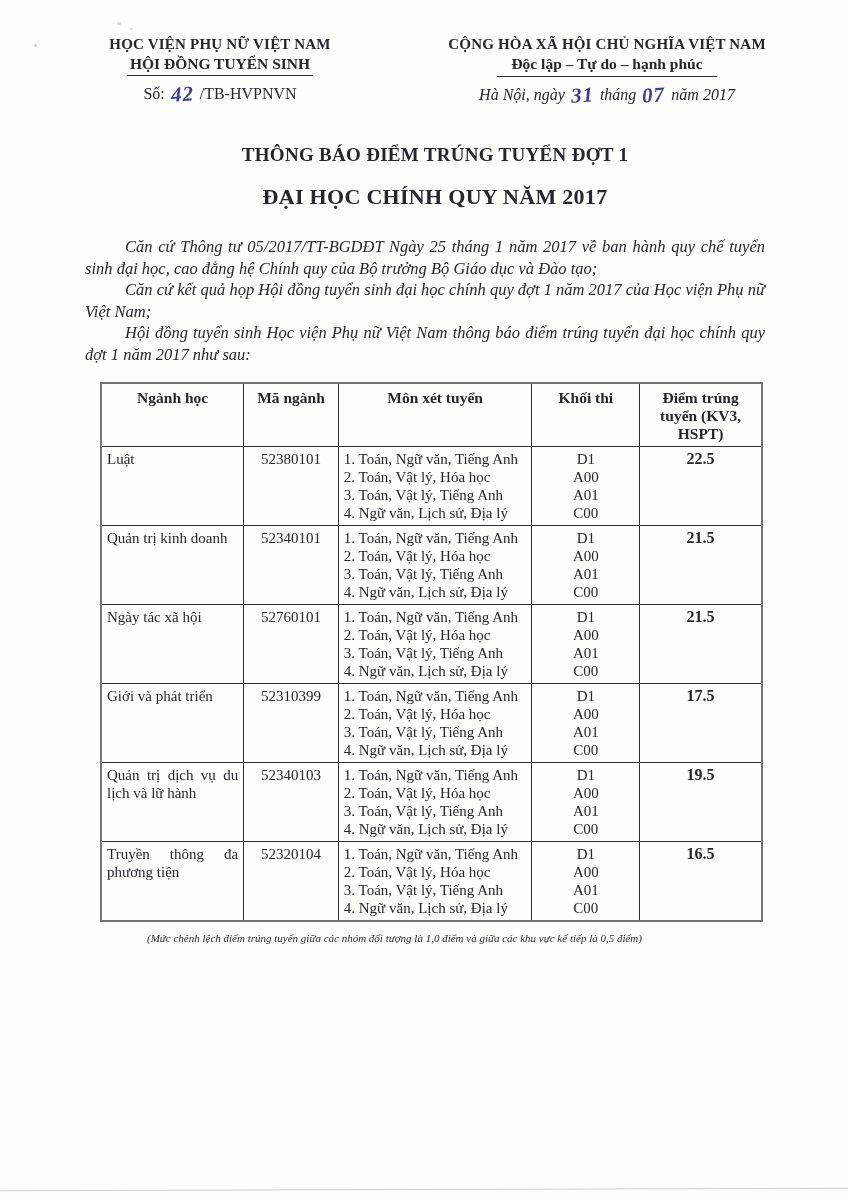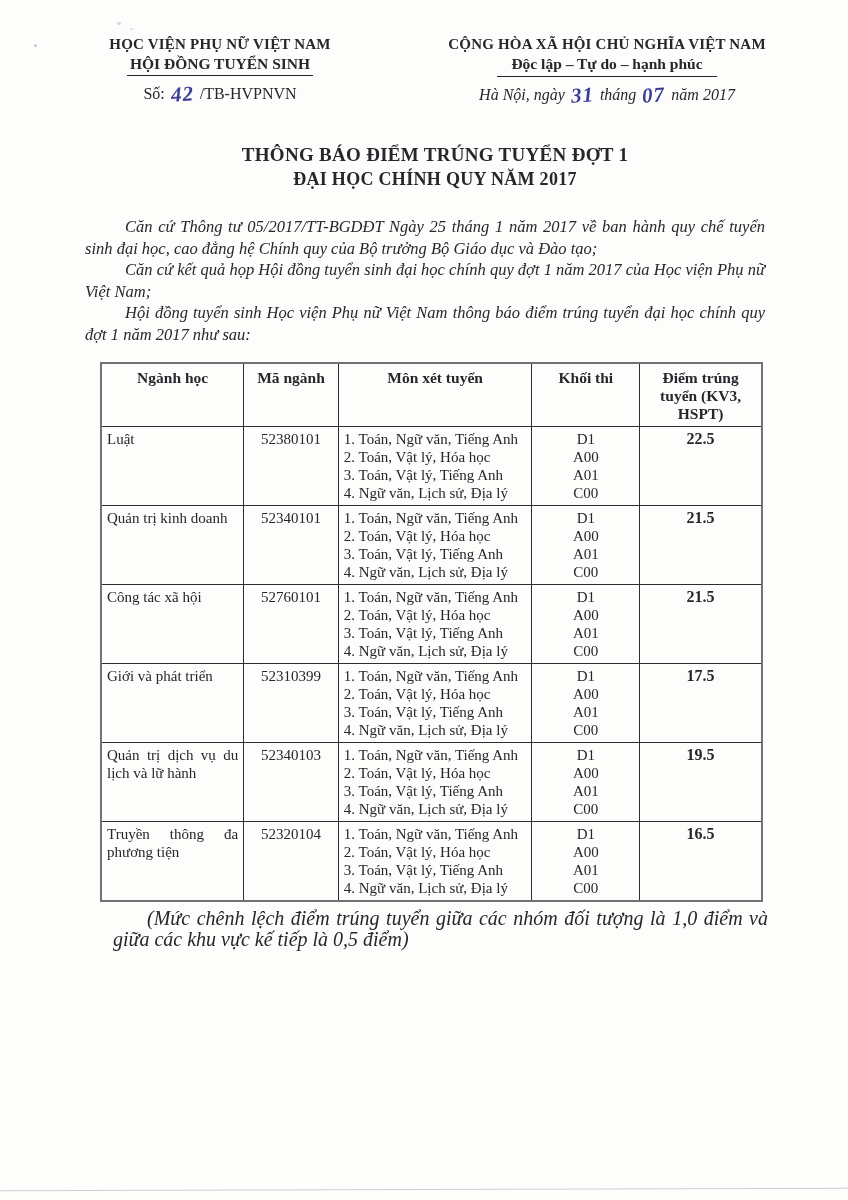--- a/index.html
+++ b/index.html
@@ -39,7 +39,7 @@
 
   
   .title{margin-top:40px;text-align:center;font-weight:bold;font-size:19px;letter-spacing:.3px;padding-left:22px;}
-  .title .t2{font-size:18px;margin-top:3px;}
+  .title .t2{font-size:22px;margin-top:18px;}
 
   
   .body-text{margin:26px 83px 0 85px;font-size:16.5px;line-height:21.5px;text-align:justify;}

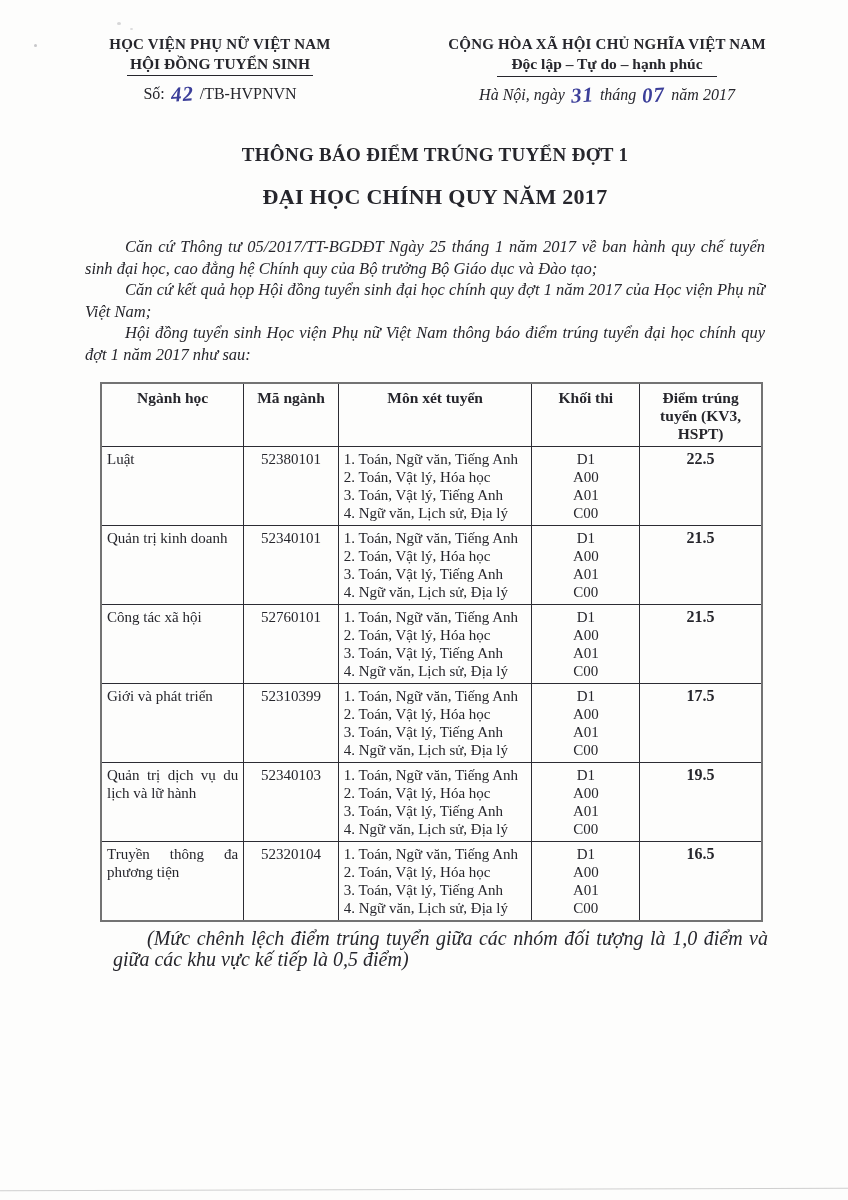--- a/index.html
+++ b/index.html
@@ -169,7 +169,7 @@
           <td class="c-diem">21.5</td>
         </tr>
         <tr>
-          <td class="c-nganh">Công tác xã hội</td>
+          <td class="c-nganh">Ngày tác xã hội</td>
           <td class="c-ma">52760101</td>
           <td class="c-mon">
             <span class="ln">1. Toán, Ngữ văn, Tiếng Anh</span>

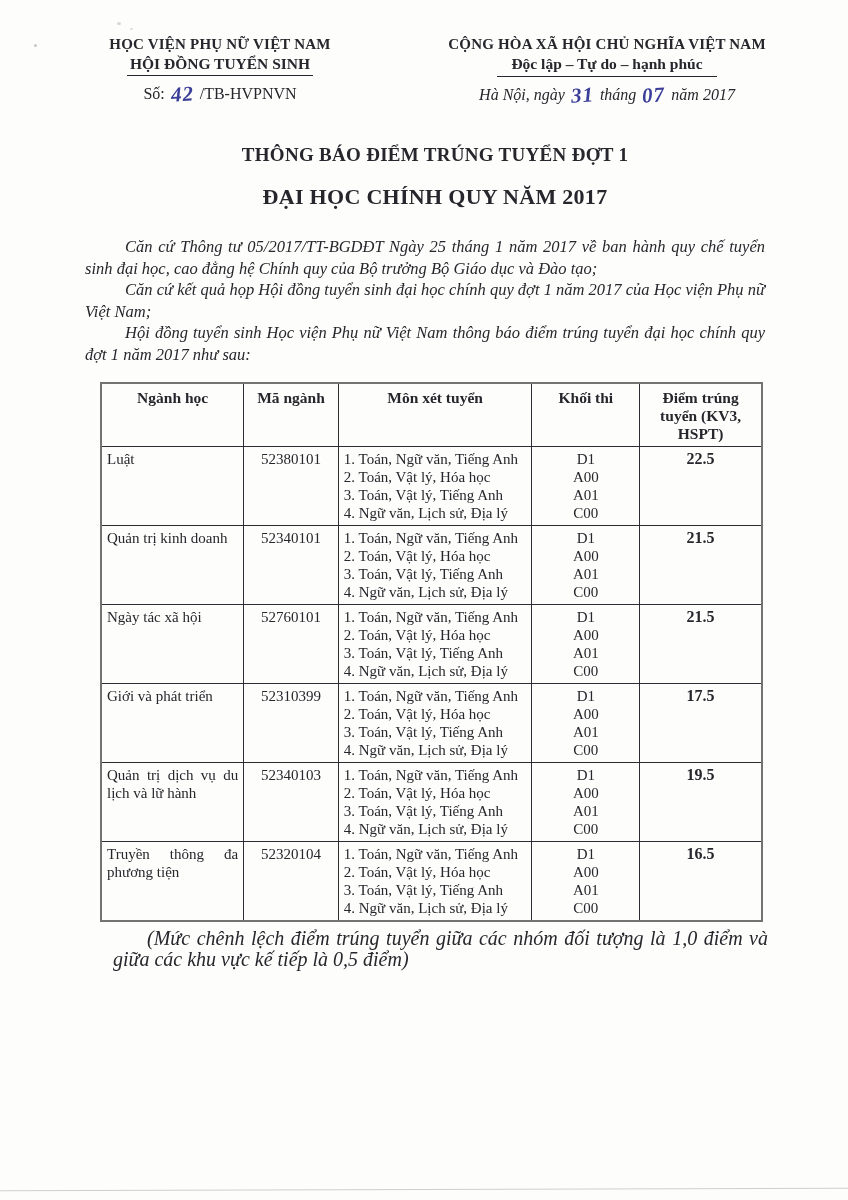--- a/index.html
+++ b/index.html
@@ -65,7 +65,7 @@
 
   
   .note{
-    margin:6px 80px 0 113px;font-size:20px;font-style:italic;
+    margin:6px 80px 0 113px;font-size:11px;font-style:italic;
     line-height:21px;text-align:justify;text-indent:34px;
   }
   .closing{

